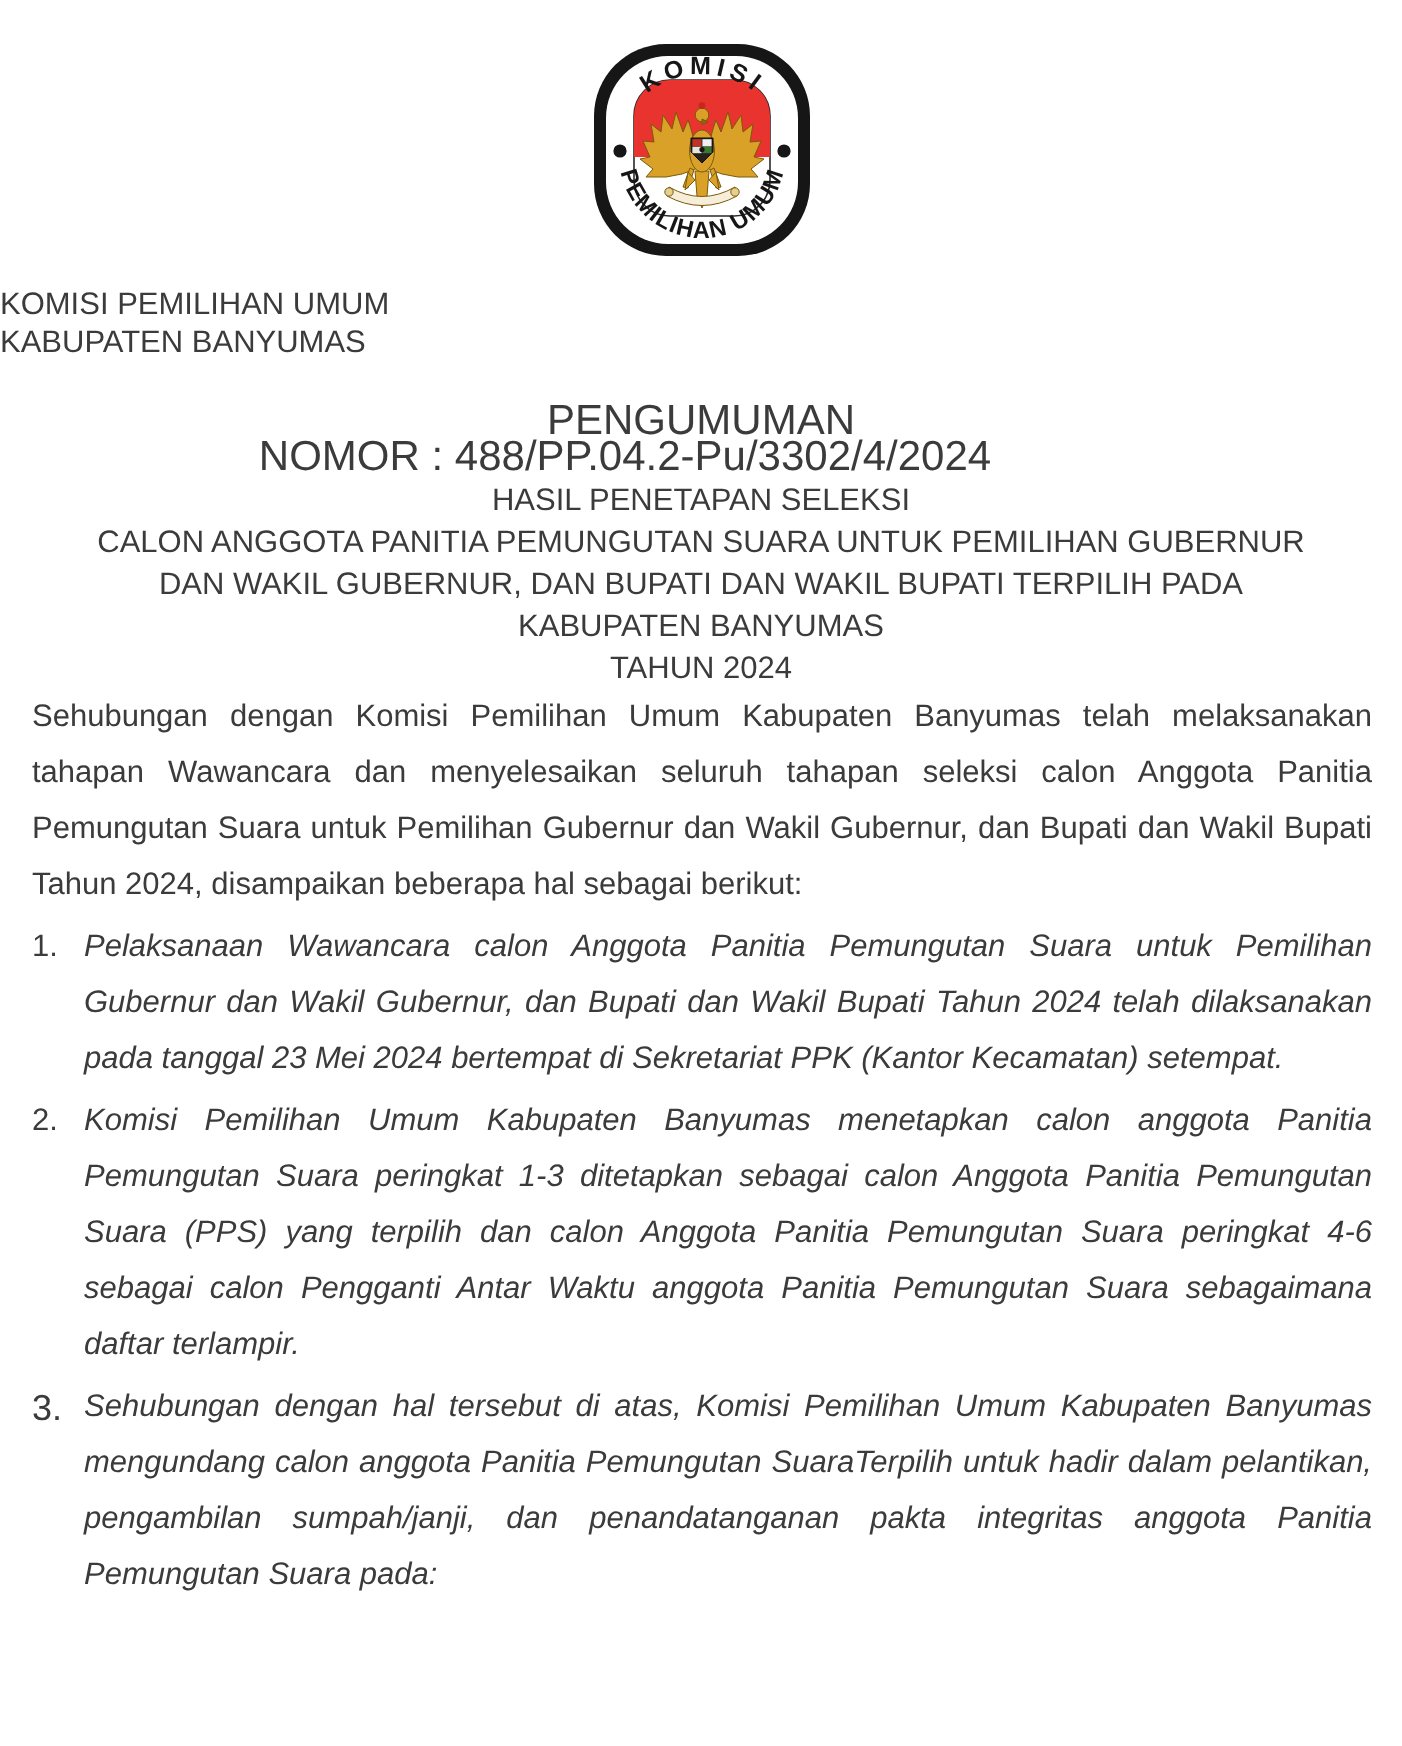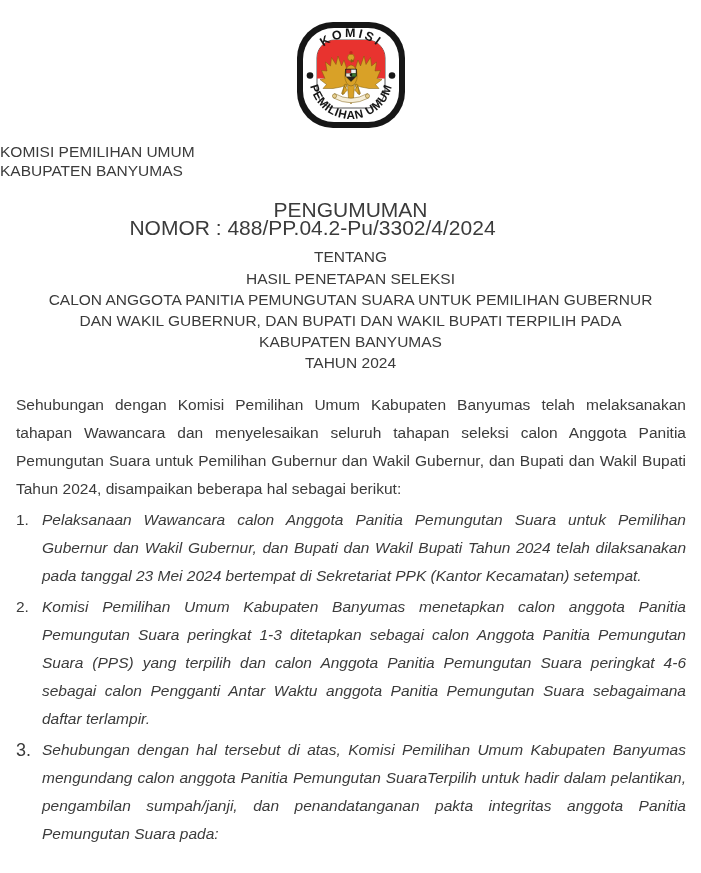--- a/index.html
+++ b/index.html
@@ -111,7 +111,6 @@
     <span class="number">NOMOR : 488/PP.04.2-Pu/3302/4/2024</span>
   </div>
 
-  <div class="tentang">TENTANG</div>
 
   <div class="subject">
     <div>HASIL PENETAPAN SELEKSI</div>

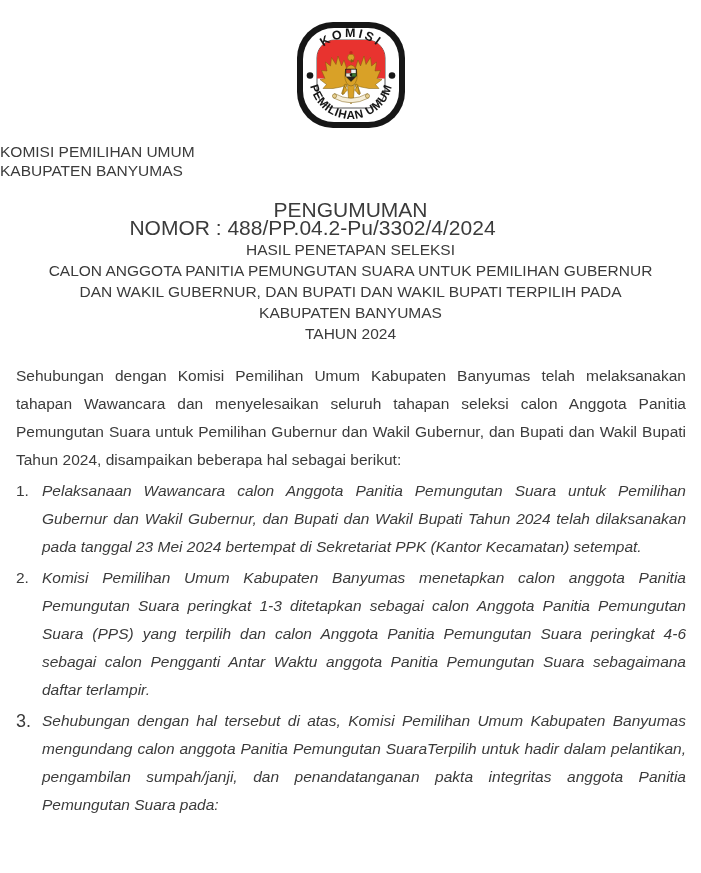--- a/index.html
+++ b/index.html
@@ -18,7 +18,7 @@
   .tentang { margin-top:11px; text-align:center; font-size:15.5px; line-height:18px; }
   .subject { margin-top:2px; text-align:center; font-size:15.5px; line-height:21px; }
   .content {
-    margin-left:16px; margin-top:18px;
+    margin-left:16px; 
     width:670px;
     font-size:15.5px; line-height:28px;
     text-align:justify;

